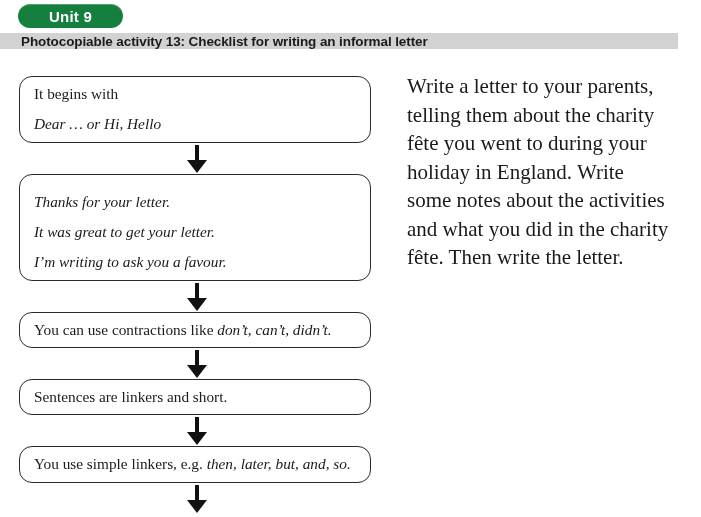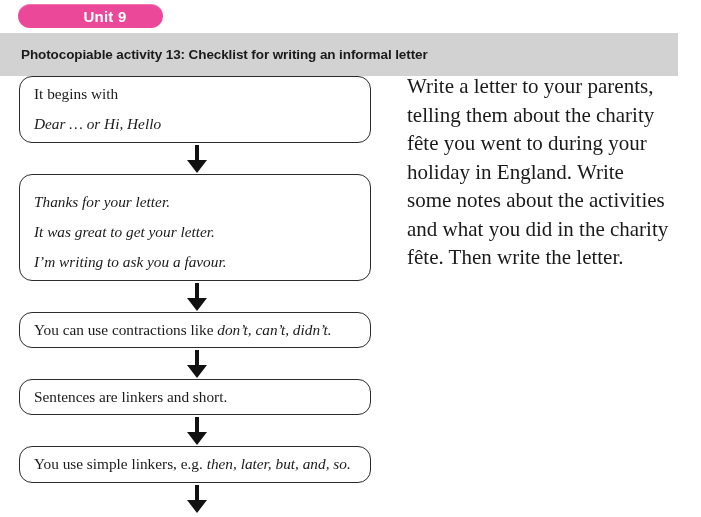--- a/index.html
+++ b/index.html
@@ -22,15 +22,14 @@
     position: absolute;
     left: 18px;
     top: 4px;
-    width: 116px;
+    width: 105px;
     height: 24px;
-    background: #ec4899;
+    background: #15803d;
     border-radius: 12px;
     box-shadow: inset 0 1px 0 rgba(255,255,255,0.25);
     display: flex;
     align-items: center;
     justify-content: center;
-    padding-left: 29px;
   }
   #unit-badge .badge-label {
     color: #ffffff;

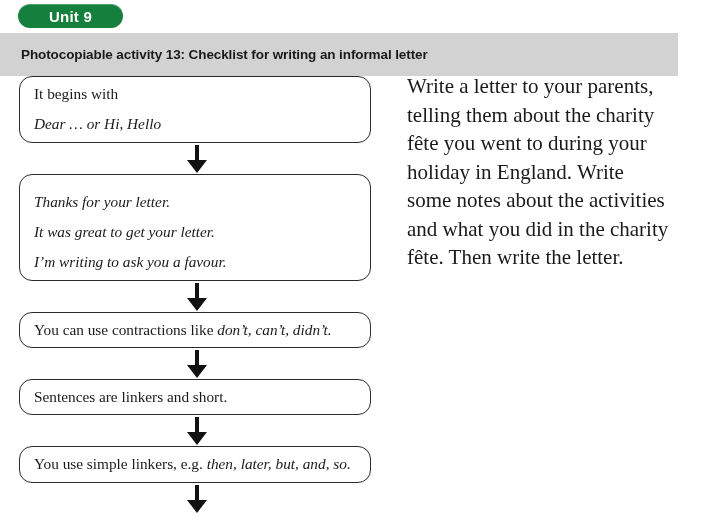--- a/index.html
+++ b/index.html
@@ -46,7 +46,7 @@
     left: 0;
     top: 33px;
     width: 678px;
-    height: 43px;
+    height: 16px;
     background: #d2d2d2;
     display: flex;
     align-items: center;

